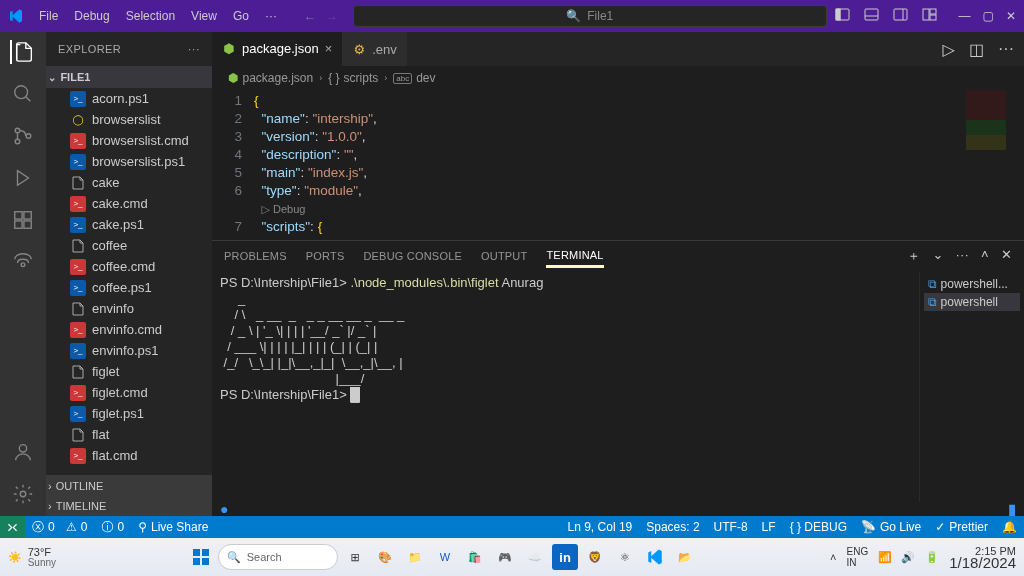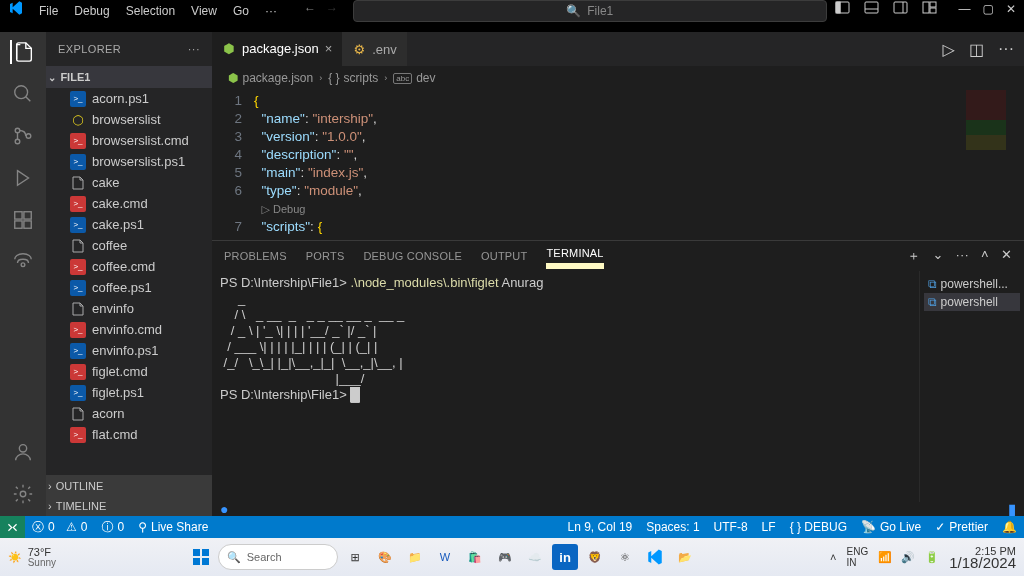--- a/index.html
+++ b/index.html
@@ -6,7 +6,7 @@
   body { width: 1024px; height: 576px; background: #1e1e1e; color: #ccc; overflow: hidden; display: flex; flex-direction: column; }
 
   
-  .titlebar { height: 32px; background: #000000; display: flex; align-items: flex-start; font-size: 12px; color: #ccc; }
+  .titlebar { height: 32px; background: #4c1d95; display: flex; align-items: center; font-size: 12px; color: #ccc; }
   .titlebar .logo { width: 32px; display: flex; justify-content: center; }
   .titlebar .logo svg { width: 16px; height: 16px; }
   .menus { display: flex; gap: 2px; }

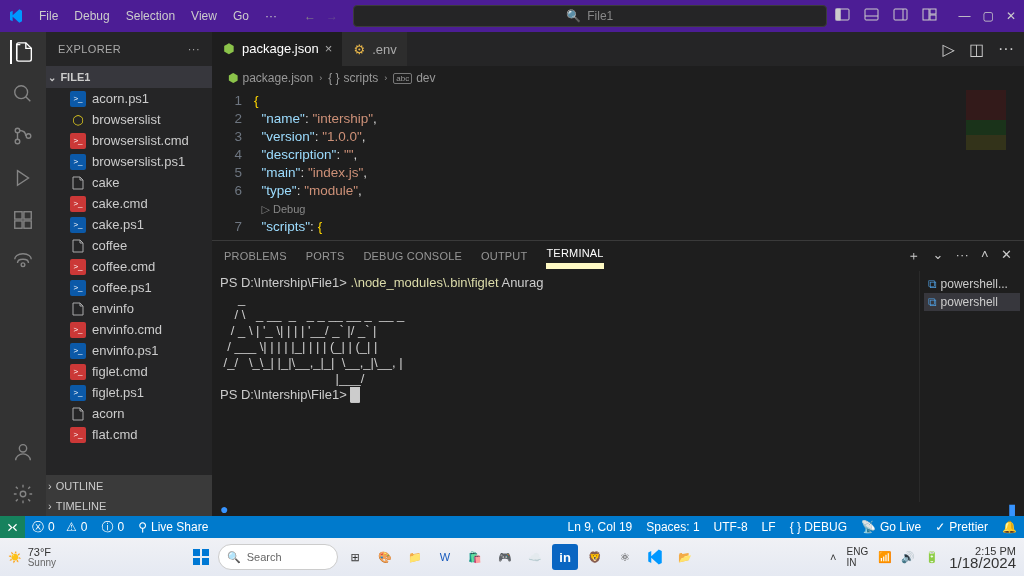--- a/index.html
+++ b/index.html
@@ -58,7 +58,7 @@
   .panel { flex: 1; display: flex; flex-direction: column; border-top: 1px solid #3a3a3a; background: #1e1e1e; min-height: 0; }
   .panel-tabs { height: 30px; display: flex; align-items: center; gap: 19px; padding: 0 12px; font-size: 11px; color: #969696; letter-spacing: .2px; }
   .panel-tabs span { padding: 4px 0; cursor: pointer; }
-  .panel-tabs span.active { color: #fff; border-bottom: 6px solid #fef9c3; }
+  .panel-tabs span.active { color: #fff; border-bottom: 3px solid #fef9c3; }
   .panel-tabs .pt-actions { margin-left: auto; display: flex; gap: 12px; font-size: 13px; color: #ccc; cursor:pointer; }
   .panel-body { flex: 1; display: flex; min-height: 0; }
   .terminal { flex: 1; font-family: Consolas, monospace; font-size: 13px; line-height: 16px; padding: 4px 8px; white-space: pre; color: #ccc; }

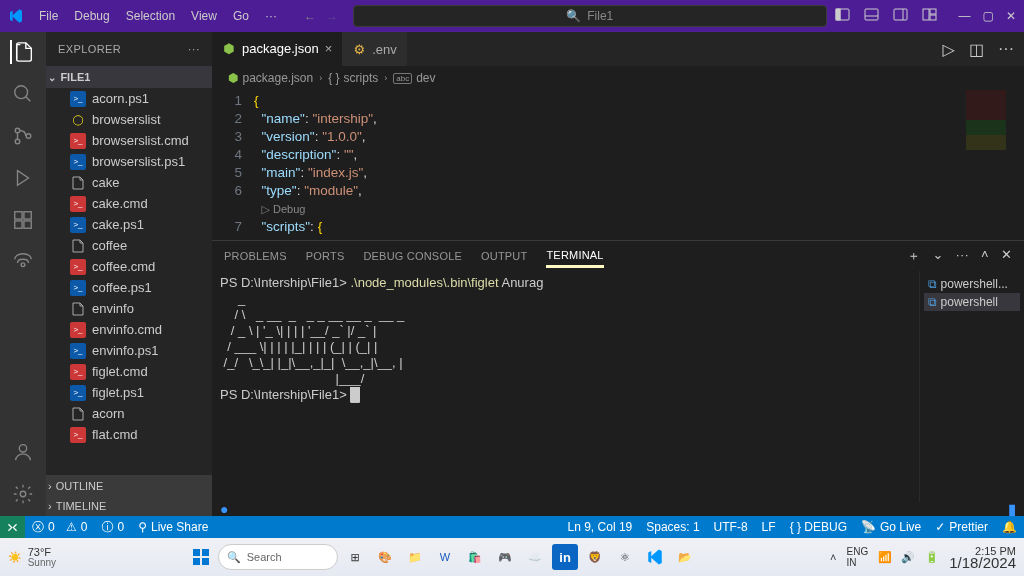--- a/index.html
+++ b/index.html
@@ -271,6 +271,15 @@
           <span>envinfo.ps1</span>
         </div>
         <div class="row">
+          <span class="ic" style="color:#aaa">
+            <svg width="12" height="14" viewBox="0 0 12 14" fill="none" stroke="currentColor">
+              <path d="M1 1h7l3 3v9H1z"></path>
+              <path d="M8 1v3h3"></path>
+            </svg>
+          </span>
+          <span>figlet</span>
+        </div>
+        <div class="row">
           <span class="ic" style="background:#cb3837;color:#fff;font-size:8px;border-radius:2px">&gt;_</span>
           <span>figlet.cmd</span>
         </div>

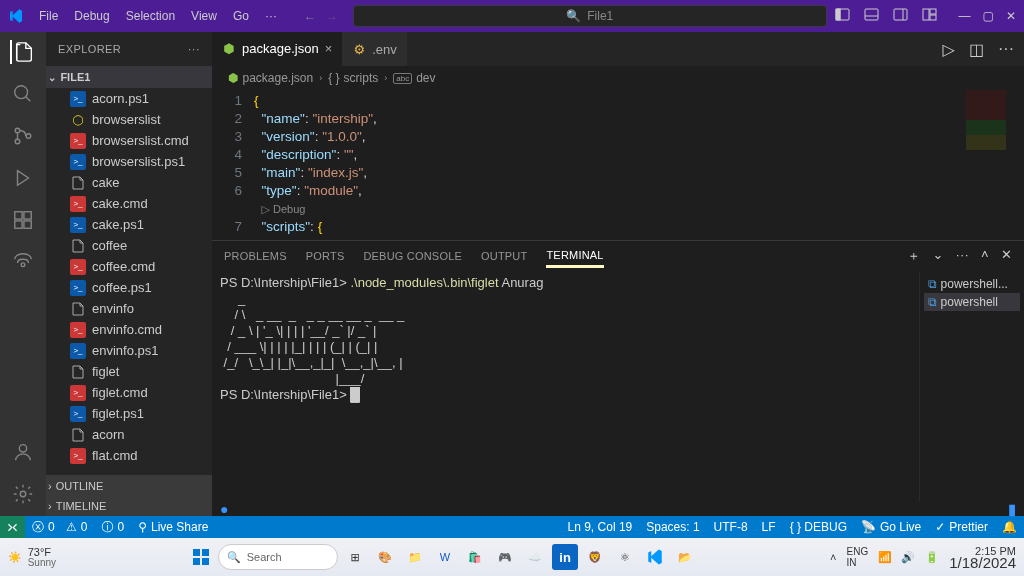--- a/index.html
+++ b/index.html
@@ -294,7 +294,7 @@
               <path d="M8 1v3h3"></path>
             </svg>
           </span>
-          <span>acorn</span>
+          <span>flat</span>
         </div>
         <div class="row">
           <span class="ic" style="background:#cb3837;color:#fff;font-size:8px;border-radius:2px">&gt;_</span>

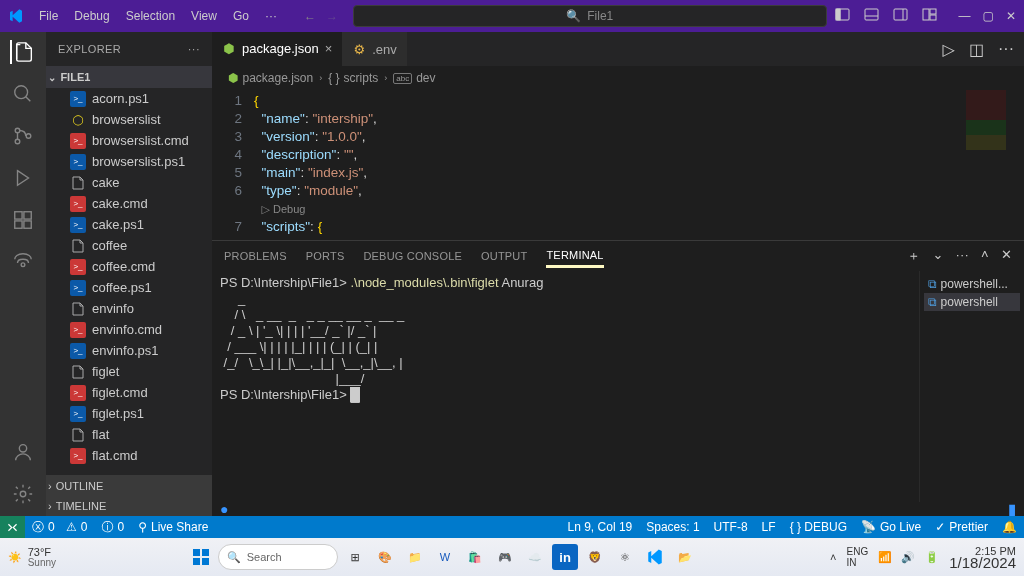--- a/index.html
+++ b/index.html
@@ -417,7 +417,7 @@
     </span>
   <span class="sb-spacer"></span>
   <span class="sb-item">Ln 9, Col 19</span>
-  <span class="sb-item">Spaces: 1</span>
+  <span class="sb-item">Spaces: 2</span>
   <span class="sb-item">UTF-8</span>
   <span class="sb-item">LF</span>
   <span class="sb-item">{ } DEBUG</span>

